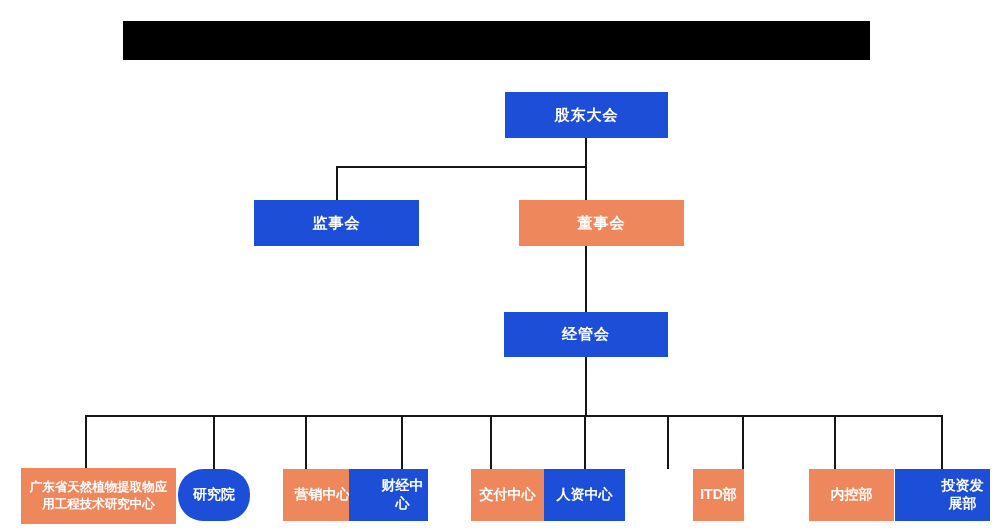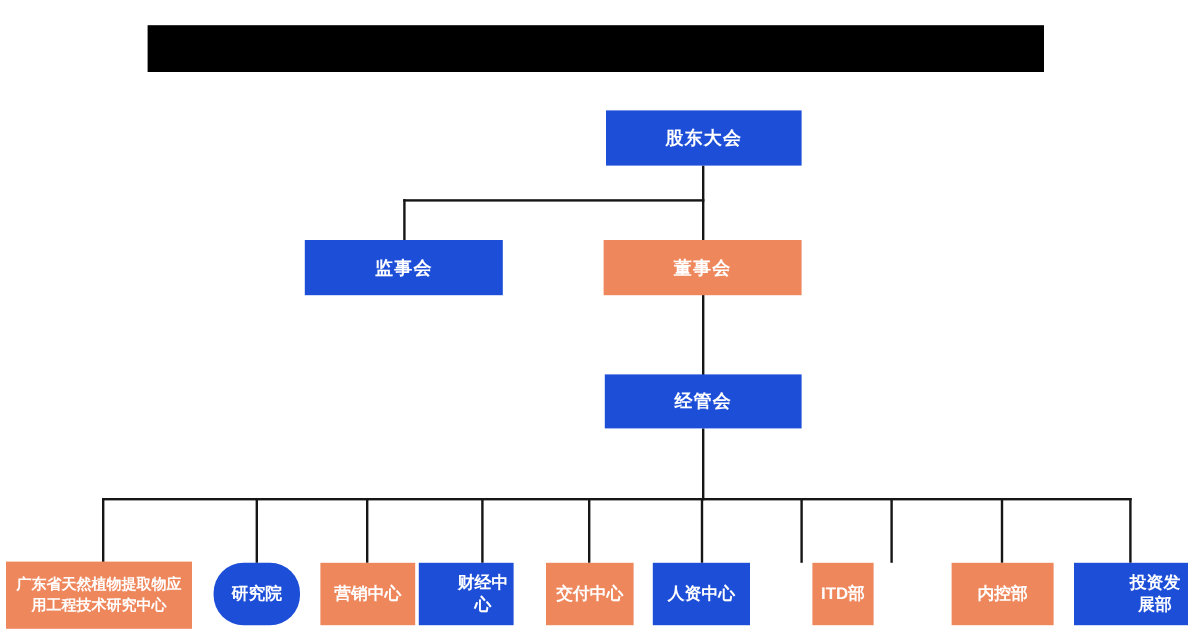--- a/index.html
+++ b/index.html
@@ -37,7 +37,7 @@
     padding: 2px 4px;
   }
   .dark  { background: #1d4ed8; }
-  .light { background: #EF875D; }
+  .light { background: #EF875D; margin-left: 16px; }
 
   .n-shareholders { left: 505px; top: 92px;  width: 163px; height: 46px; }
   .n-supervisory  { left: 254px; top: 200px; width: 165px; height: 46px; }

